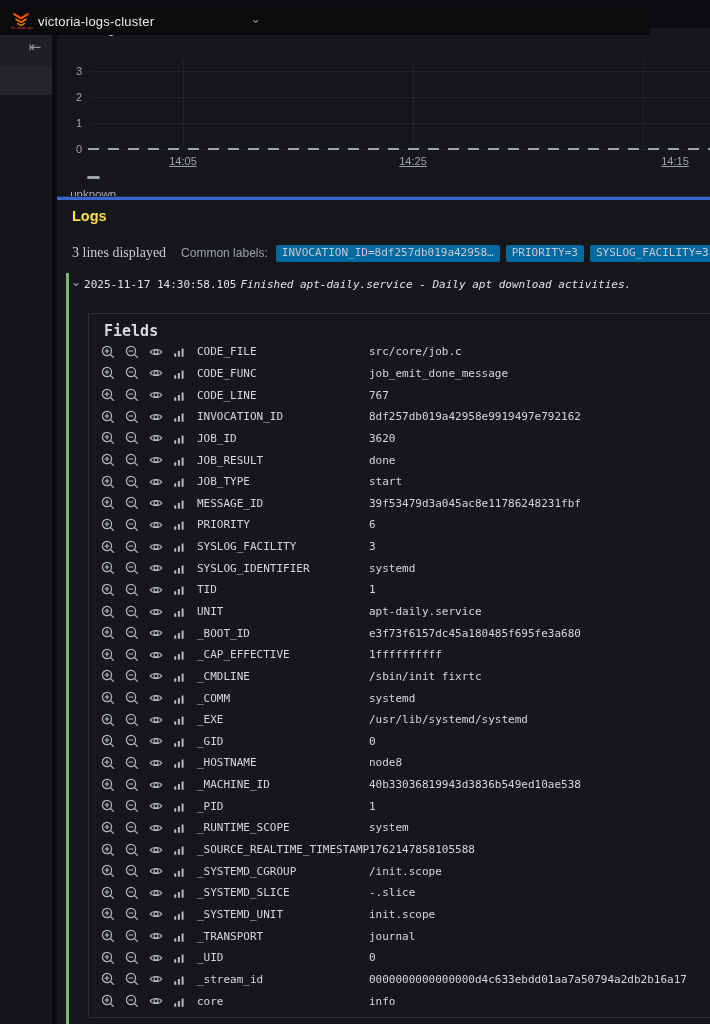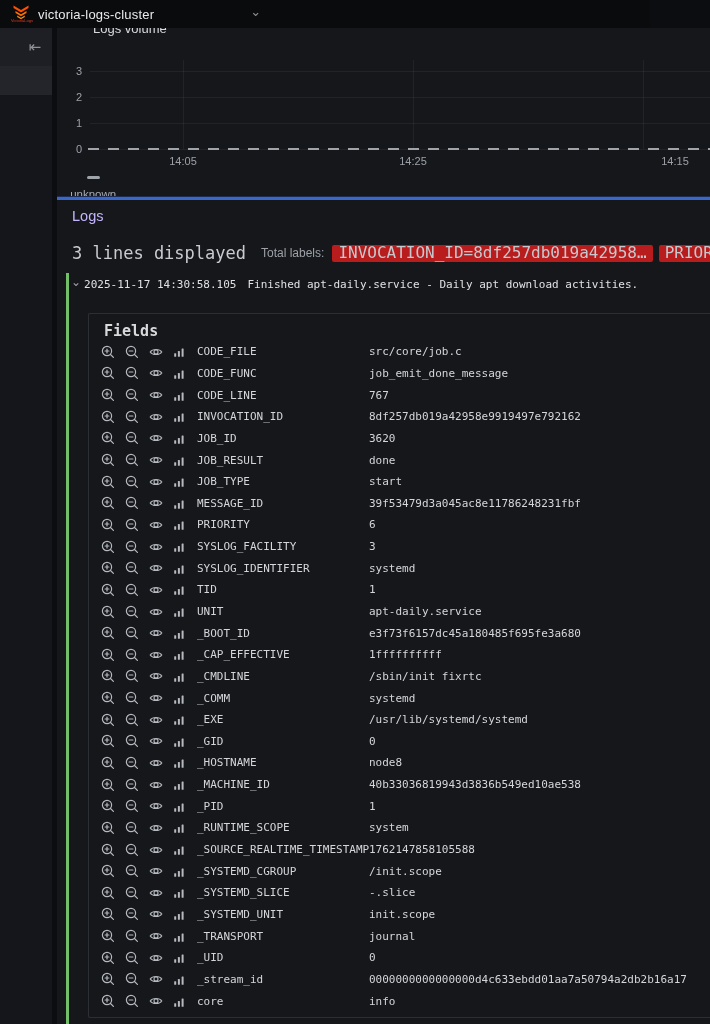--- a/index.html
+++ b/index.html
@@ -8,7 +8,7 @@
   .mono{font-family:"DejaVu Sans Mono","Liberation Mono",monospace;}
 
   
-  .topbar{position:absolute;left:0;top:0;width:650px;height:28px;background:#0a0b0d;z-index:30;}
+  .topbar{position:absolute;left:0;top:7px;width:650px;height:28px;background:#0a0b0d;z-index:30;}
   .ds-picker{position:absolute;left:4px;top:1px;height:26px;display:flex;align-items:center;gap:8px;
              padding:0 8px;cursor:pointer;background:transparent;border:none;}
   .ds-logo{position:relative;width:18px;height:20px;flex:0 0 auto;}

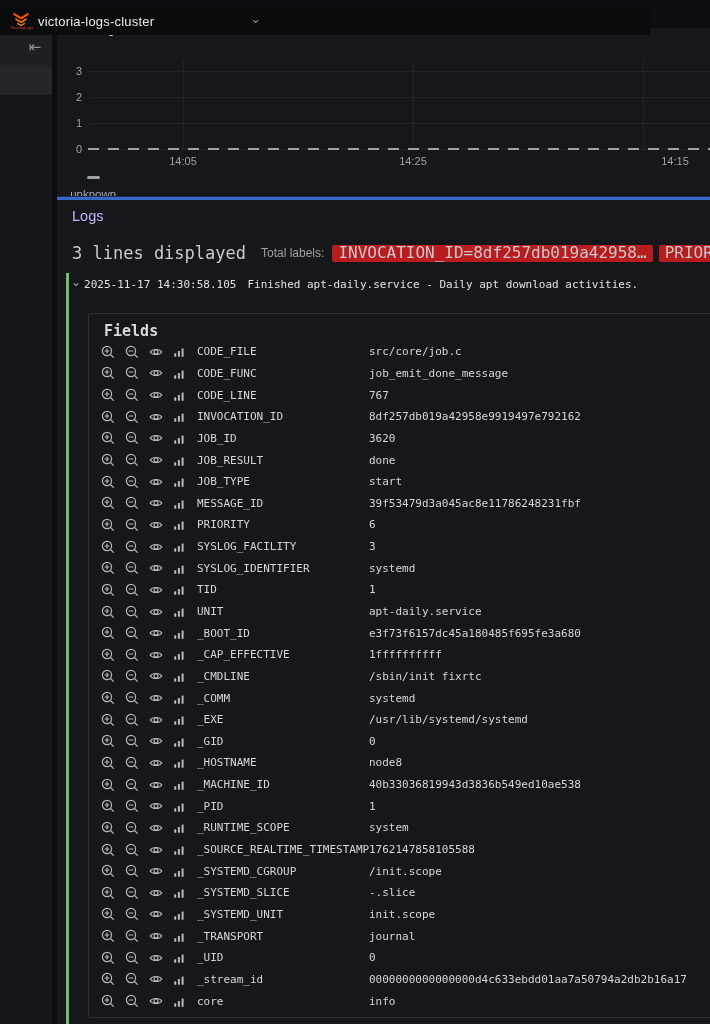--- a/index.html
+++ b/index.html
@@ -32,7 +32,7 @@
   .gridv{position:absolute;width:1px;background:rgba(204,204,220,.07);}
   .series-dash{position:absolute;left:31px;right:0;height:2px;
     background:repeating-linear-gradient(90deg,#9fa3aa 0 11px,transparent 11px 20px);}
-  .xlabel{position:absolute;width:60px;text-align:center;font-size:11px;color:#9da0a8;}
+  .xlabel{position:absolute;width:60px;text-align:center;font-size:11px;color:#9da0a8;text-decoration:underline;}
   .legend{position:absolute;left:10px;top:148px;display:flex;align-items:center;gap:9px;flex-direction:column;}
   .legend-swatch{width:13px;height:3px;border-radius:2px;background:#9fa3aa;}
   .legend-name{font-size:11.5px;color:#a9adb4;cursor:pointer;}

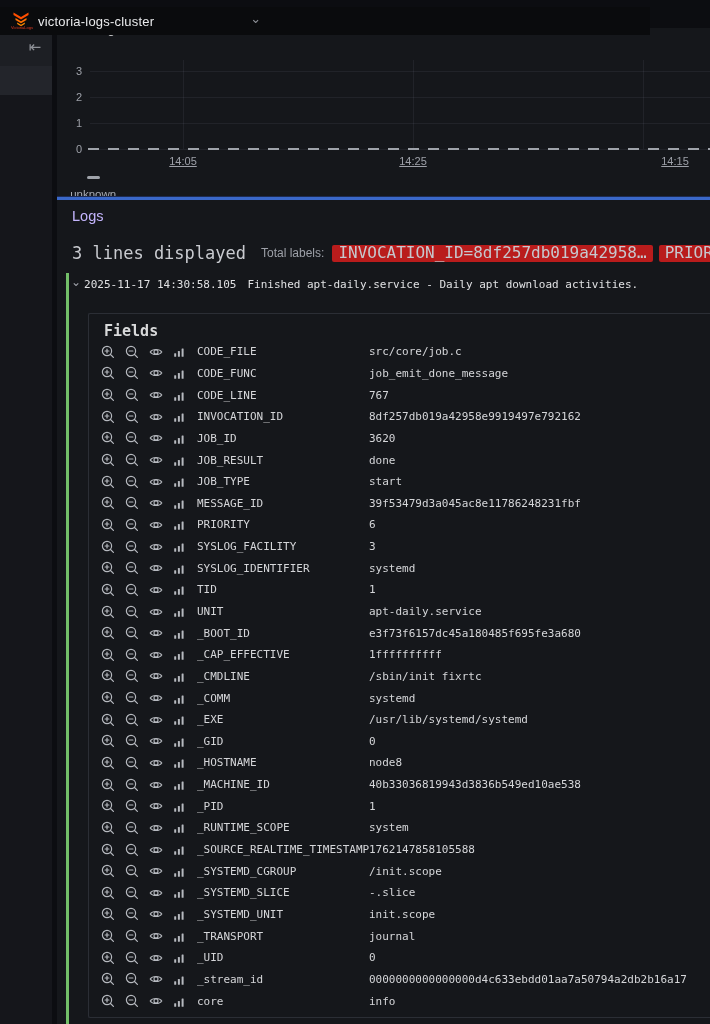--- a/index.html
+++ b/index.html
@@ -44,7 +44,7 @@
 
   
   .logs-panel{position:absolute;left:57px;top:199px;width:653px;height:825px;background:#15171b;overflow:hidden;}
-  .logs-title{position:absolute;left:15px;top:9px;font-size:14.5px;font-weight:400;color:#c4b5fd;}
+  .logs-title{position:absolute;left:15px;top:9px;font-size:14.5px;font-weight:700;color:#fde047;}
   .meta-row{position:absolute;left:15px;top:44px;width:700px;height:20px;display:flex;align-items:center;
             gap:8px;overflow:hidden;white-space:nowrap;}
   .lines-displayed{font-size:17px;color:#c9cbd0;}

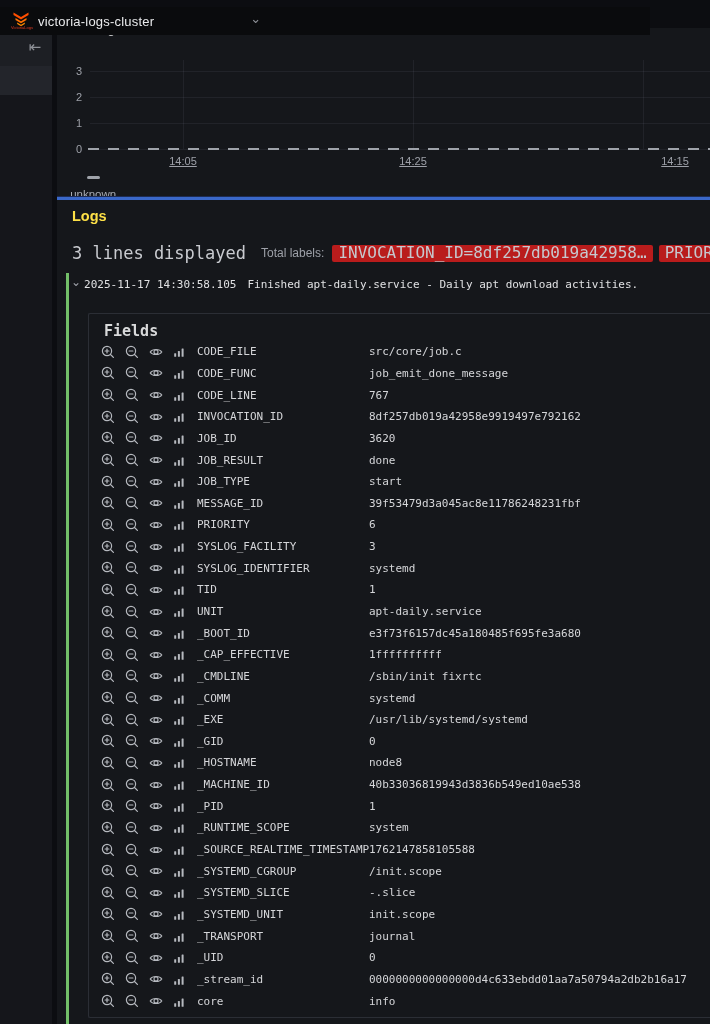--- a/index.html
+++ b/index.html
@@ -47,7 +47,7 @@
   .logs-title{position:absolute;left:15px;top:9px;font-size:14.5px;font-weight:700;color:#fde047;}
   .meta-row{position:absolute;left:15px;top:44px;width:700px;height:20px;display:flex;align-items:center;
             gap:8px;overflow:hidden;white-space:nowrap;}
-  .lines-displayed{font-size:17px;color:#c9cbd0;}
+  .lines-displayed{font-size:14px;color:#c9cbd0;font-family:Liberation Serif, serif;}
   .common-labels-label{font-size:12px;color:#9da0a8;margin-left:7px;}
   .badges{display:flex;align-items:center;gap:6px;overflow:hidden;}
   .badge{background:#b91c1c;color:#c6c8ce;font-family:"DejaVu Sans Mono","Liberation Mono",monospace;

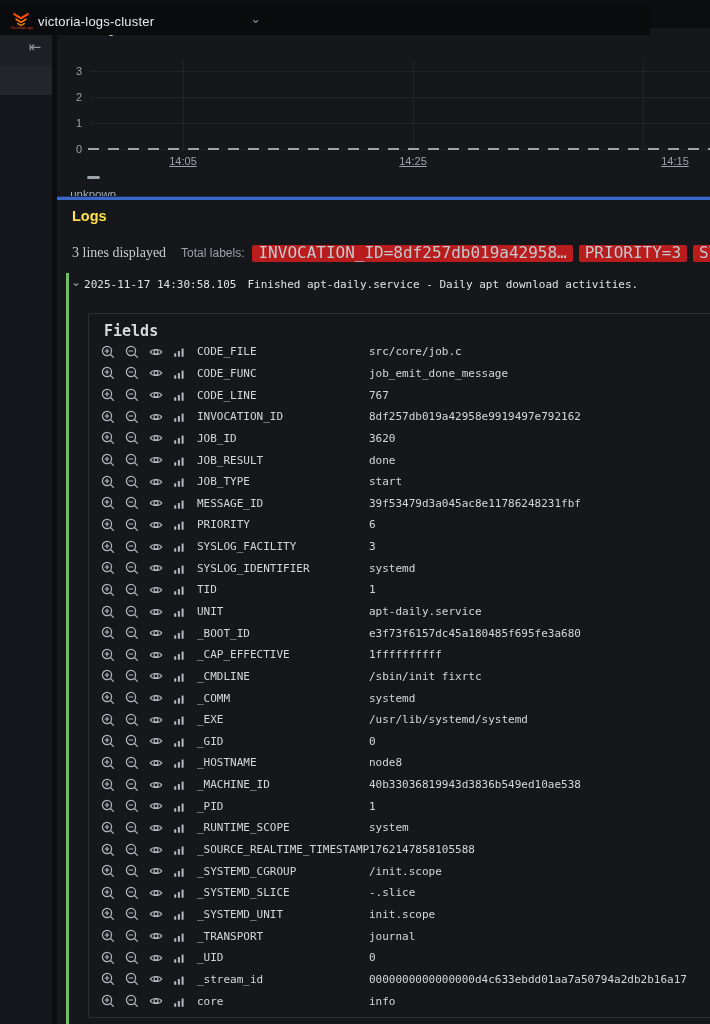--- a/index.html
+++ b/index.html
@@ -135,7 +135,7 @@
 
     <div class="meta-row">
       <span class="lines-displayed mono">3 lines displayed</span>
-      <span class="common-labels-label">Total labels:</span>
+      <span class="common-labels-label">Common labels:</span>
       <span class="badges">
           <span class="badge">INVOCATION_ID=8df257db019a42958…</span>
           <span class="badge">PRIORITY=3</span>

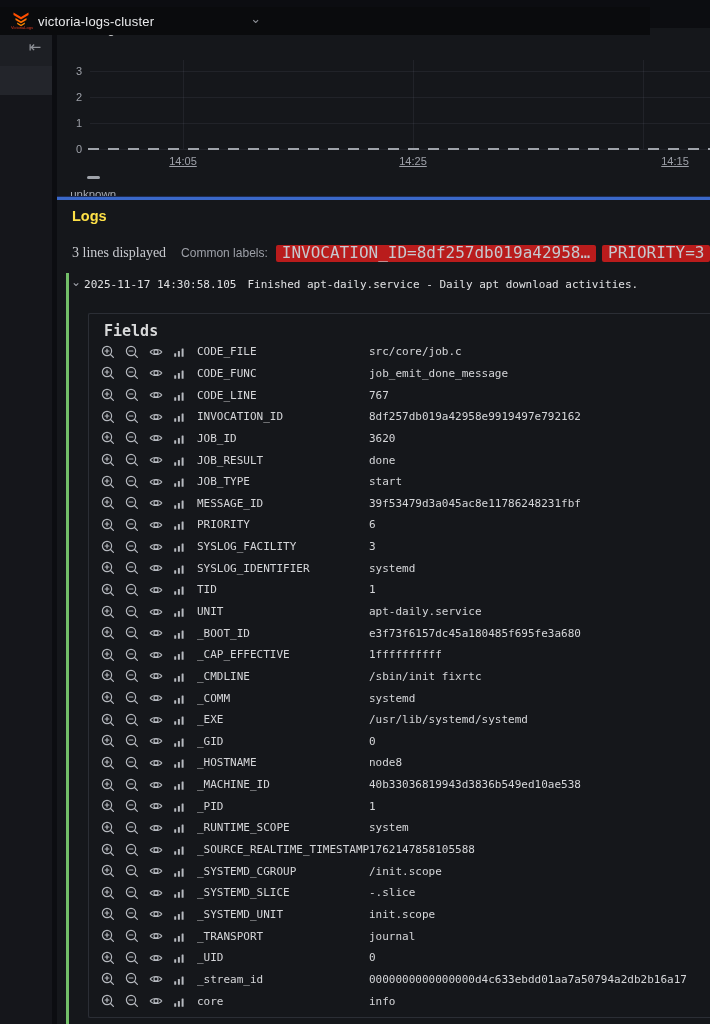--- a/index.html
+++ b/index.html
@@ -50,8 +50,8 @@
   .lines-displayed{font-size:14px;color:#c9cbd0;font-family:Liberation Serif, serif;}
   .common-labels-label{font-size:12px;color:#9da0a8;margin-left:7px;}
   .badges{display:flex;align-items:center;gap:6px;overflow:hidden;}
-  .badge{background:#b91c1c;color:#c6c8ce;font-family:"DejaVu Sans Mono","Liberation Mono",monospace;
-         font-size:16px;line-height:12px;padding:2px 6px 3px;border-radius:2px;white-space:nowrap;}
+  .badge{background:#0369a1;color:#c6c8ce;font-family:"DejaVu Sans Mono","Liberation Mono",monospace;
+         font-size:11px;line-height:12px;padding:2px 6px 3px;border-radius:2px;white-space:nowrap;}
 
   .level-bar{position:absolute;left:9px;top:74px;width:3px;height:751px;background:#73bf69;}
   .log-row{position:absolute;left:12px;top:75px;width:640px;height:20px;display:flex;align-items:center;cursor:pointer;}

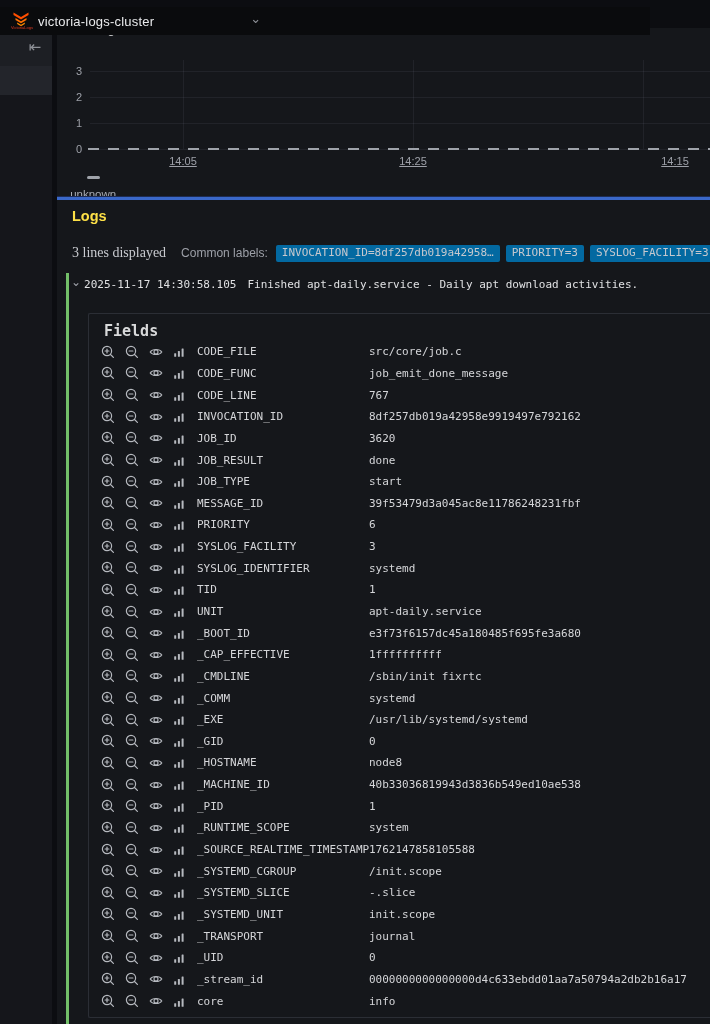--- a/index.html
+++ b/index.html
@@ -57,7 +57,7 @@
   .log-row{position:absolute;left:12px;top:75px;width:640px;height:20px;display:flex;align-items:center;cursor:pointer;}
   .log-caret{color:#9da0a8;font-size:12px;line-height:8px;margin:0 3px 4px 2px;}
   .log-text{font-size:11px;color:#e0e1e3;white-space:nowrap;}
-  .log-text .msg{margin-left:11px;}
+  .log-text .msg{margin-left:4px;font-style:italic;}
 
   
   .fields-box{position:absolute;left:31px;top:114px;width:648px;height:703px;border:1px solid #2b2e35;

